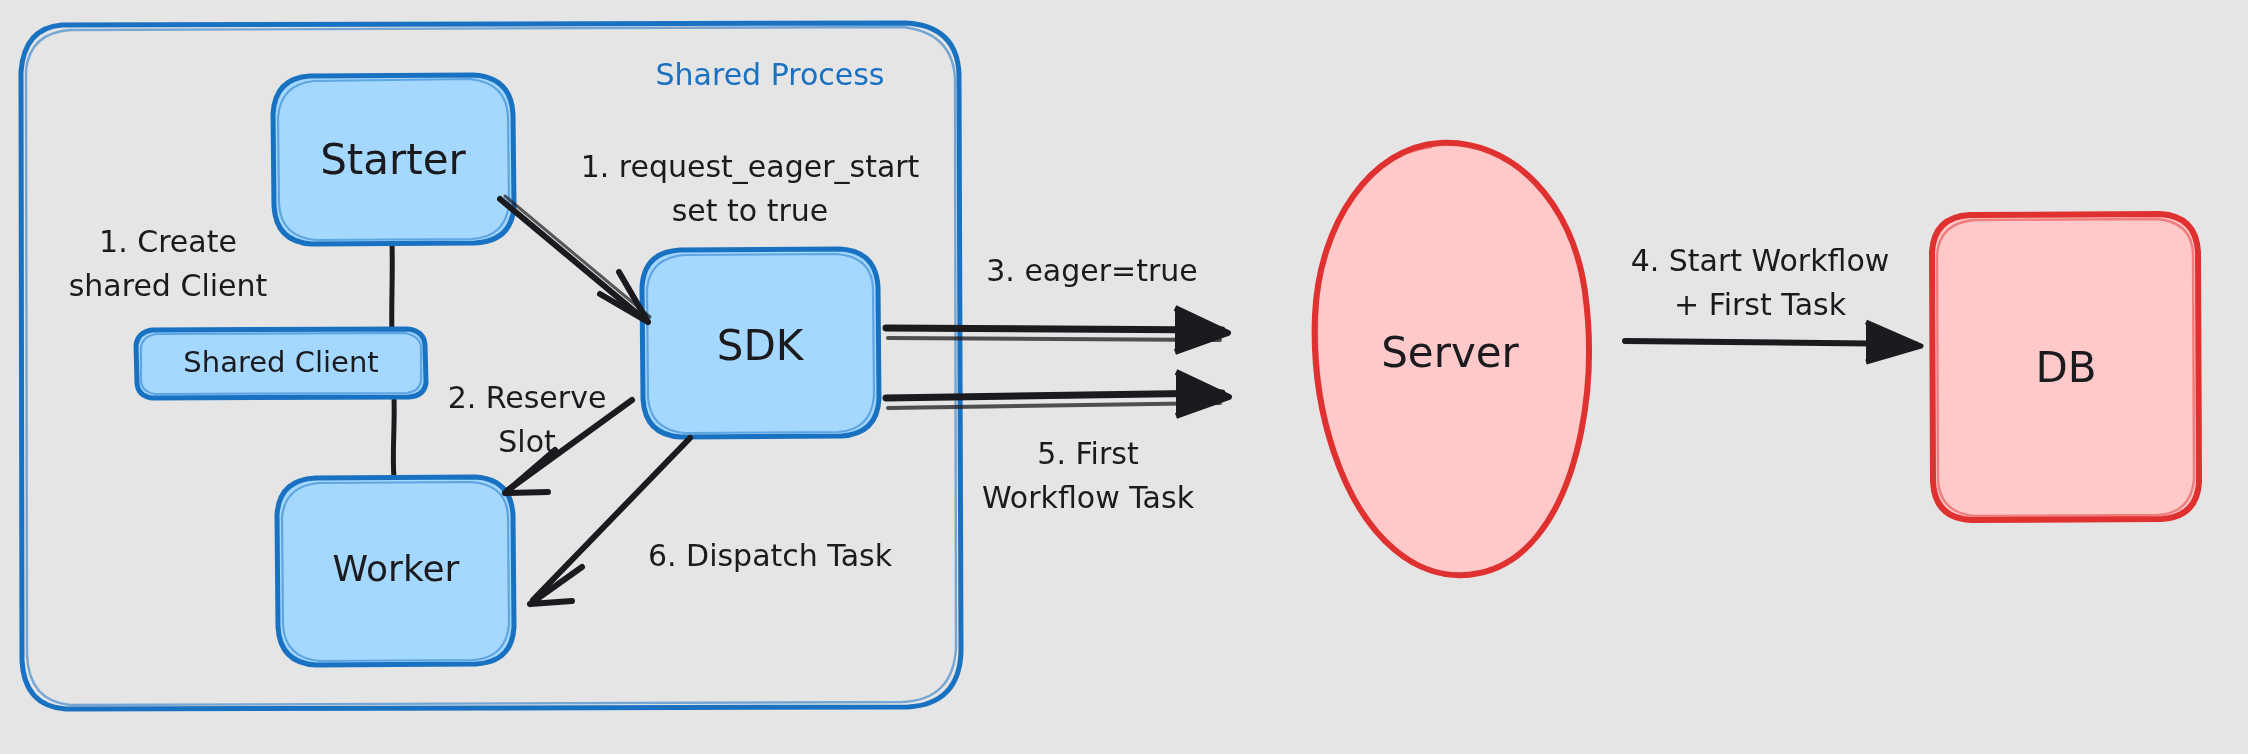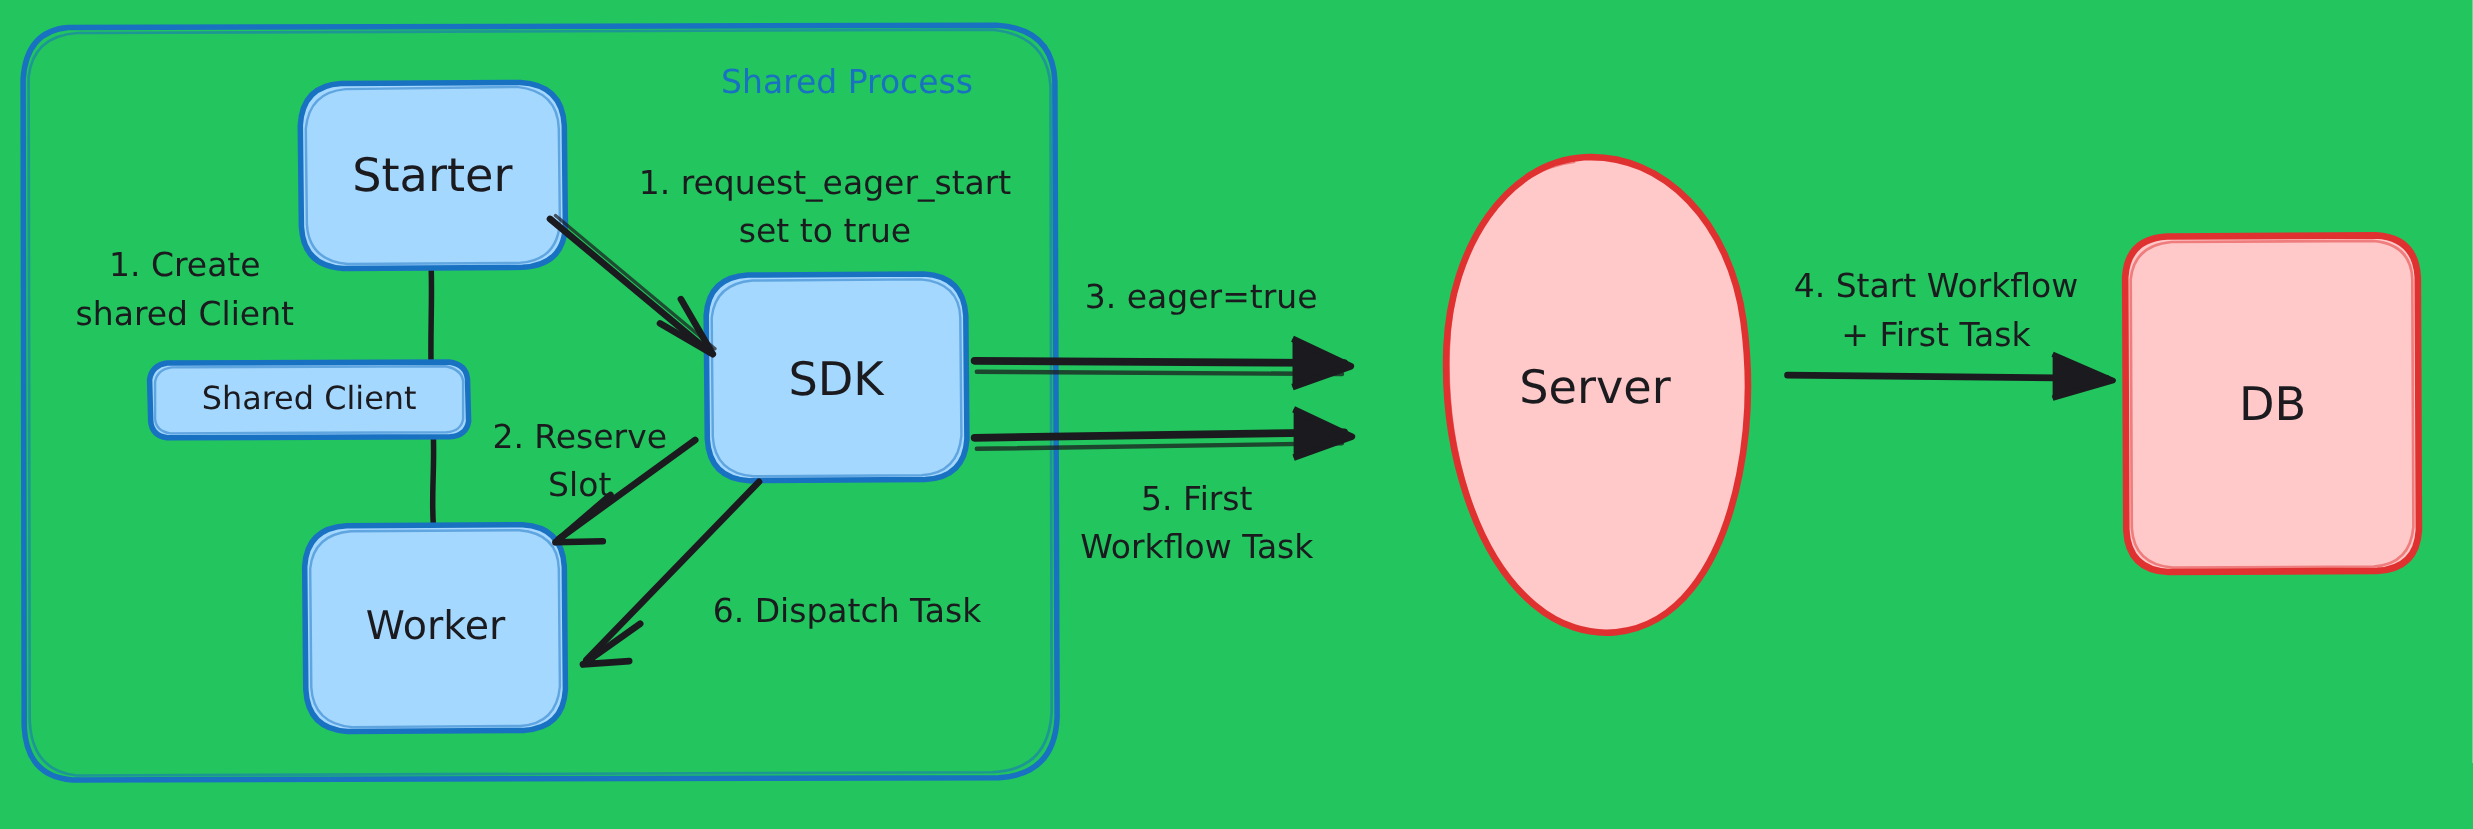--- a/index.html
+++ b/index.html
@@ -4,7 +4,7 @@
 <style>
   html,body{margin:0;padding:0;background:#ffffff;}
   body{width:2248px;height:754px;overflow:hidden;font-family:"DejaVu Sans",sans-serif;}
-  #stage{position:relative;width:2248px;height:754px;background:#22c55e;}
+  #stage{position:relative;width:2248px;height:754px;background:#e5e5e5;}
   svg#diagram{position:absolute;left:0;top:0;width:2248px;height:754px;}
   .nodeLabel{font-family:"DejaVu Sans",sans-serif;text-anchor:middle;dominant-baseline:middle;fill:#1b1b1f;}
   .edgeLabel{font-family:"DejaVu Sans",sans-serif;text-anchor:middle;dominant-baseline:middle;fill:#1b1b1f;}

